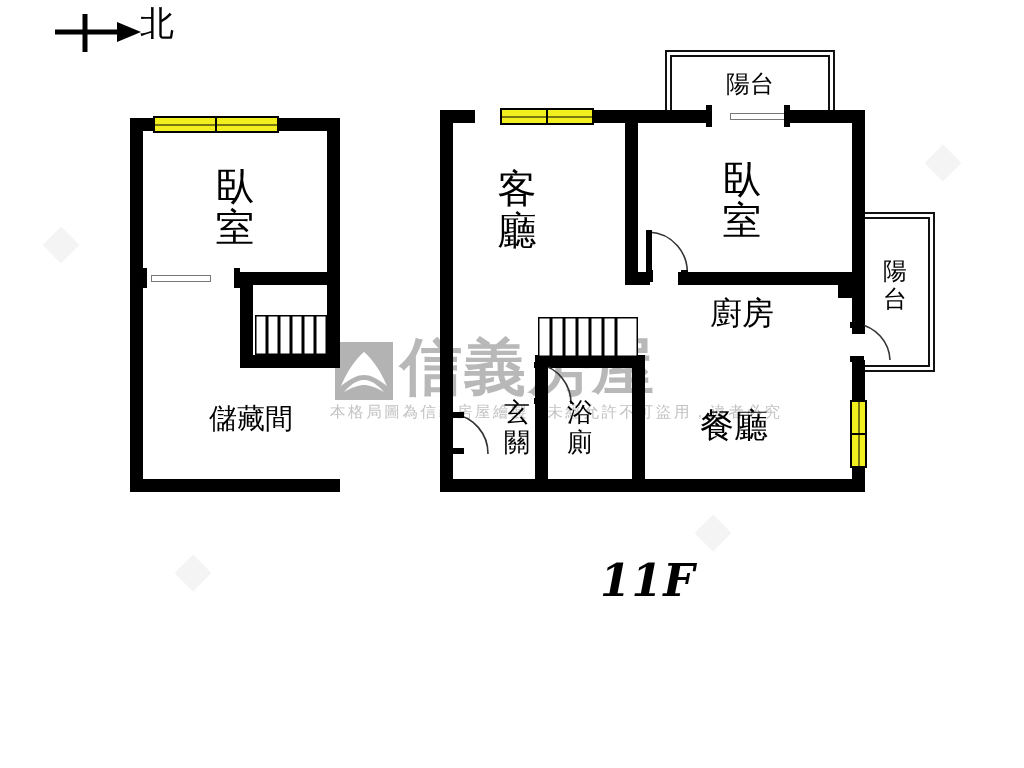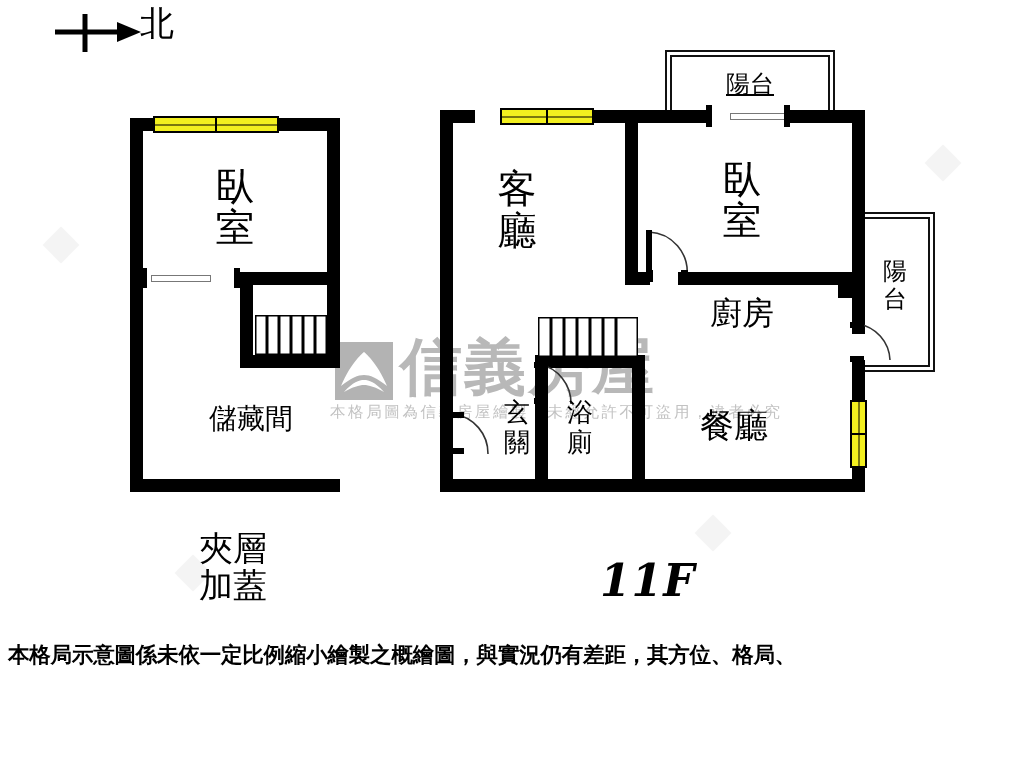--- a/index.html
+++ b/index.html
@@ -276,7 +276,7 @@
 
     <div class="thinwall" style="left:665px; top:50px; width:170px; height:66px; border-bottom:none;"></div>
     <div class="thinwall" style="left:670px; top:55px; width:160px; height:61px; border-bottom:none; border-width:2px;"></div>
-    <div class="room-label" style="left:700px; top:72px; width:100px; font-size:24px;text-decoration:underline;">陽台</div>
+    <div class="room-label" style="left:700px; top:72px; width:100px; font-size:24px;">陽台</div>
 
     <div class="slide" style="left:730px; top:113px; width:57px; height:7px;"></div>
 

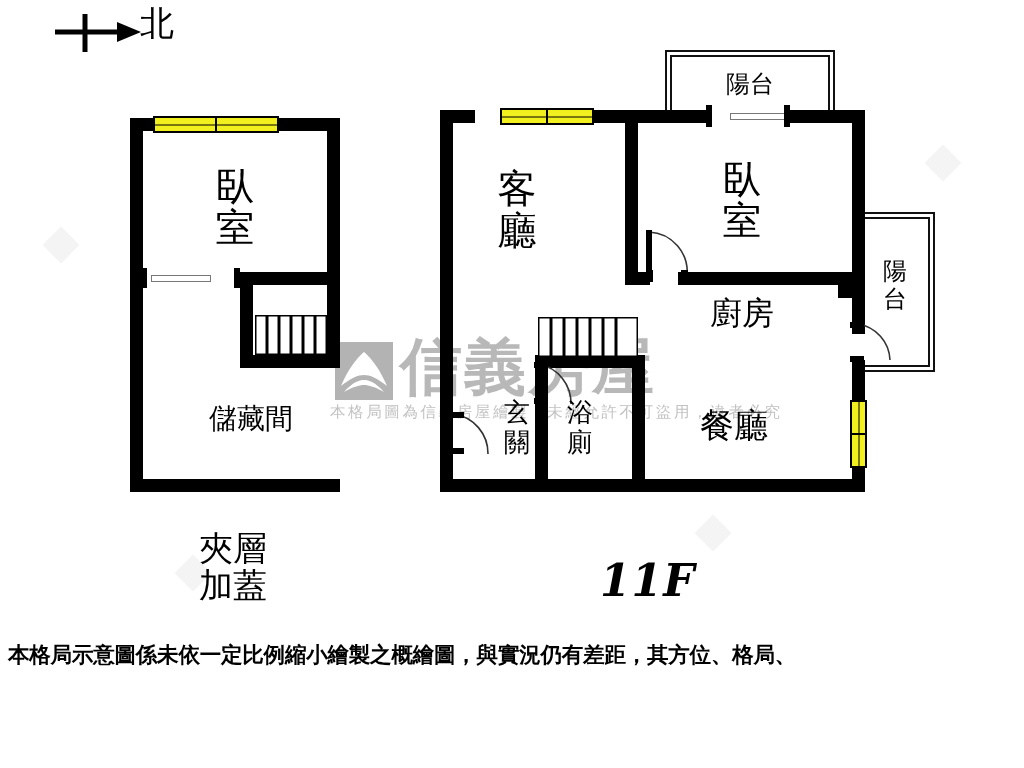--- a/index.html
+++ b/index.html
@@ -383,8 +383,6 @@
 關</div>
   </div>
 
-  <div class="caption" style="left:178px; top:530px; width:110px; font-size:34px;">夾層
-加蓋</div>
 
   <div id="floor-label" style="left:600px; top:555px;font-style:italic;">11F</div>
 

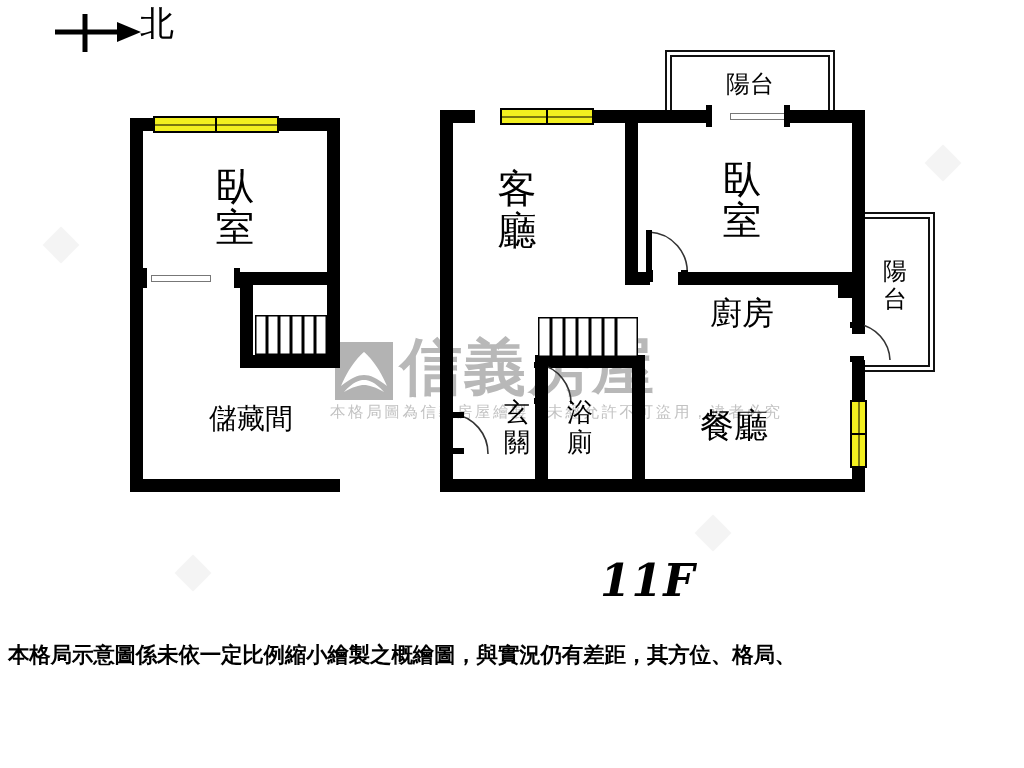--- a/index.html
+++ b/index.html
@@ -387,7 +387,6 @@
   <div id="floor-label" style="left:600px; top:555px;font-style:italic;">11F</div>
 
   <div id="disclaimer">
-    <div>本格局示意圖係未依一定比例縮小繪製之概繪圖，與實況仍有差距，其方位、格局、</div>
   </div>
 
 </div>

